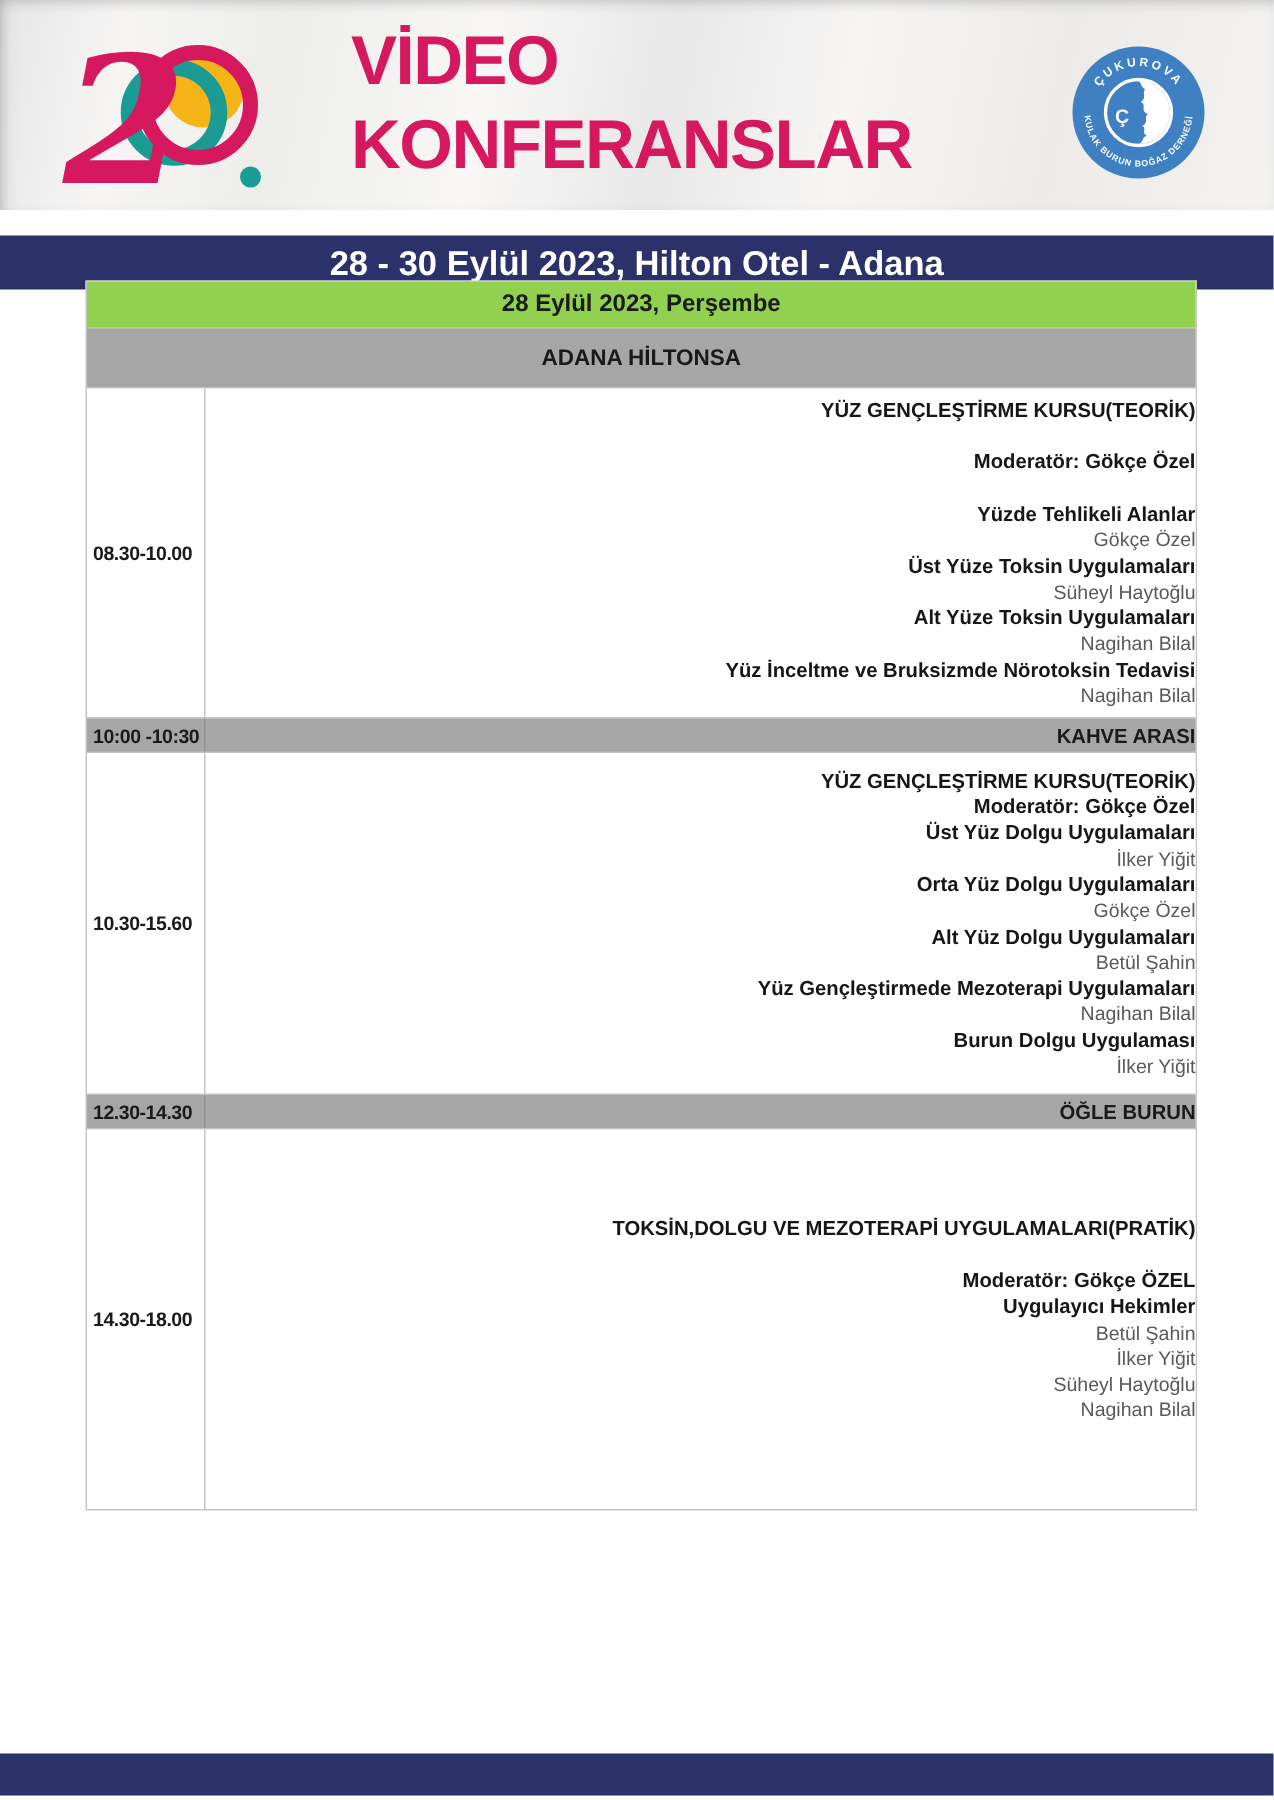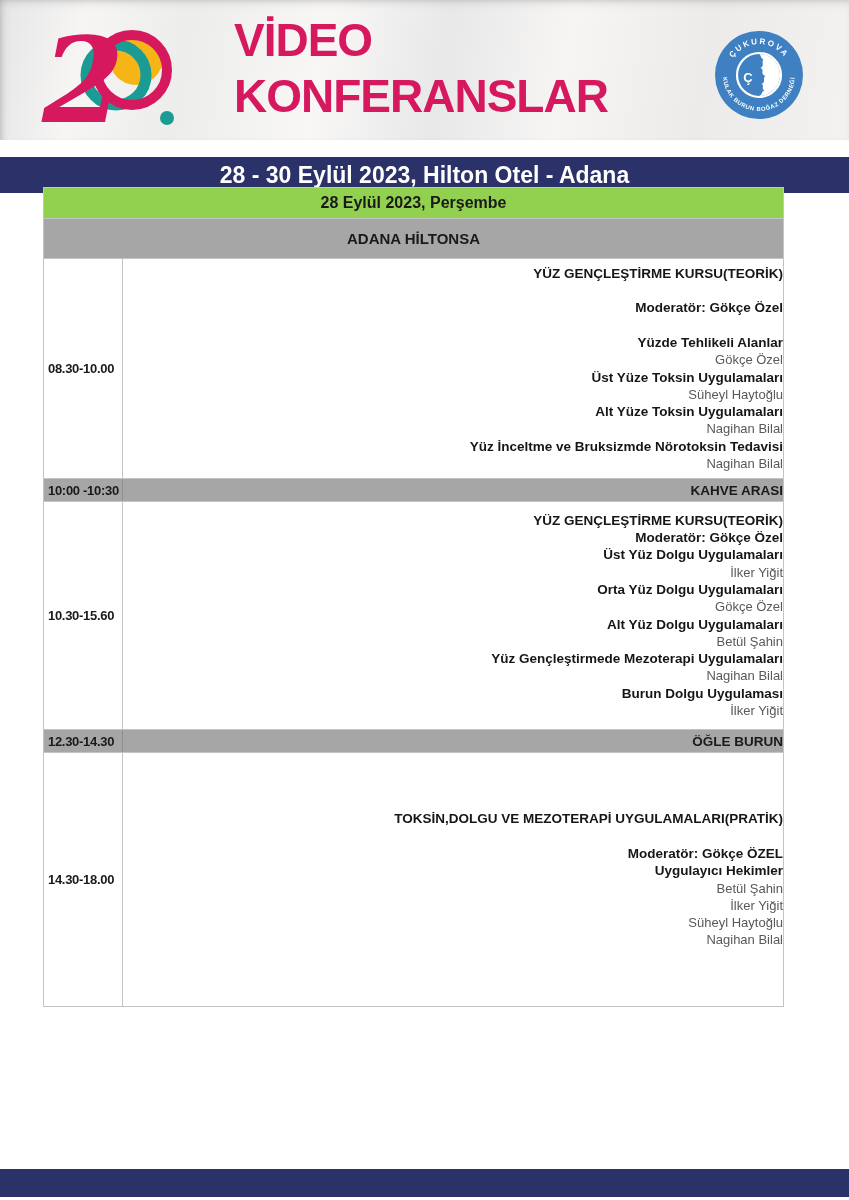--- a/index.html
+++ b/index.html
@@ -40,7 +40,7 @@
 
   
   .schedule{
-    position:absolute;left:43px;top:187px;width:741px;
+    position:absolute;left:57px;top:187px;width:741px;
     border:1px solid var(--border);background:#ffffff;font-size:13px;color:#1a1a1a;
   }
   .day-header{

